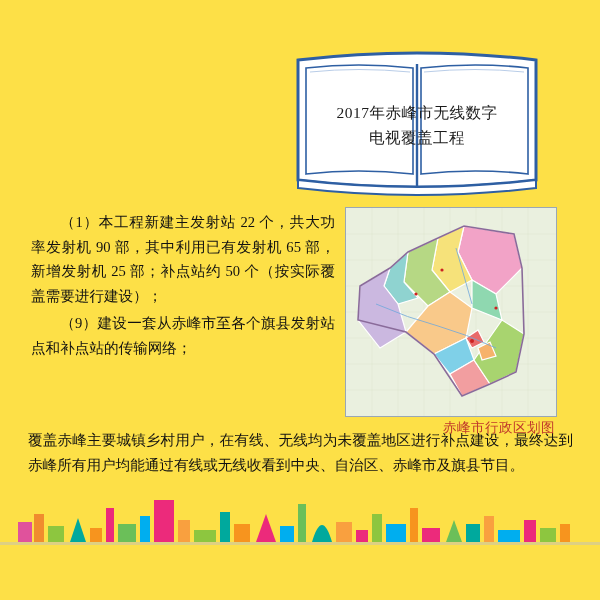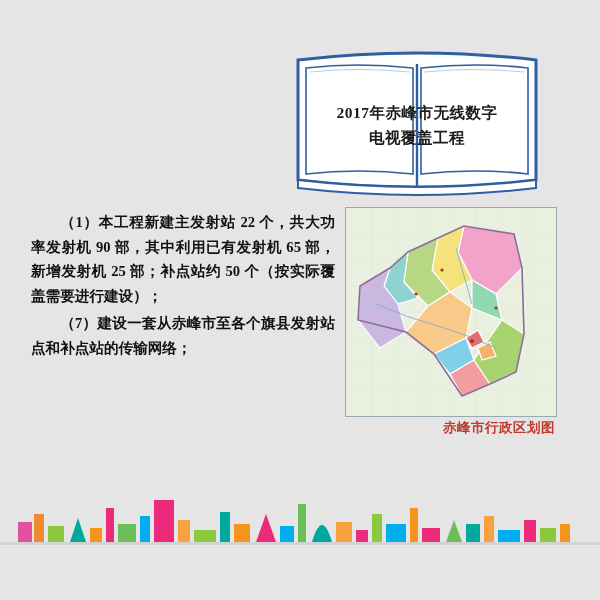--- a/index.html
+++ b/index.html
@@ -18,8 +18,7 @@
     position: relative;
     width: 600px;
     height: 600px;
-    background: #e5e5e5;
-    font-weight: bold;
+    background: #fde047;
   }
 
   

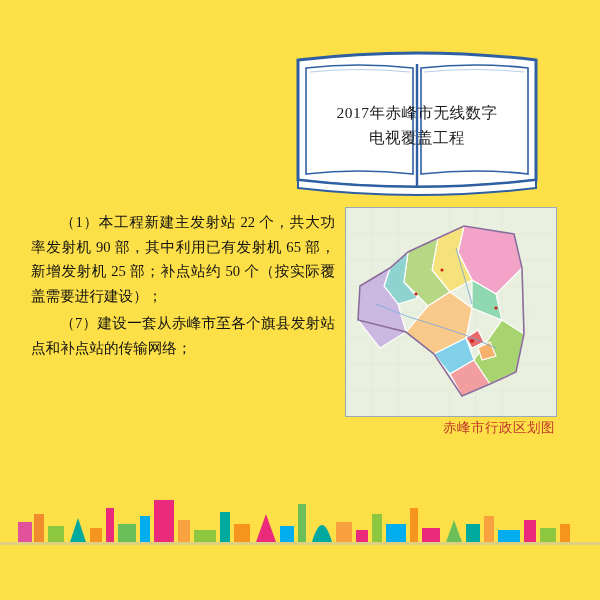--- a/index.html
+++ b/index.html
@@ -140,7 +140,7 @@
 
   <div class="body-text">
     <p class="indent2">（1）本工程新建主发射站 22 个，共大功率发射机 90 部，其中利用已有发射机 65 部，新增发射机 25 部；补点站约 50 个（按实际覆盖需要进行建设）；</p>
-    <p class="indent2">（7）建设一套从赤峰市至各个旗县发射站点和补点站的传输网络；</p>
+    <p class="indent2">（9）建设一套从赤峰市至各个旗县发射站点和补点站的传输网络；</p>
   </div>
 
 

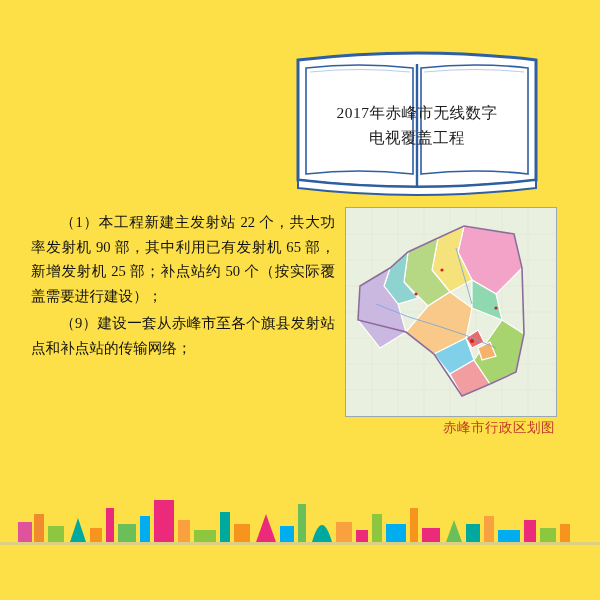--- a/index.html
+++ b/index.html
@@ -143,6 +143,9 @@
     <p class="indent2">（9）建设一套从赤峰市至各个旗县发射站点和补点站的传输网络；</p>
   </div>
 
+  <div class="body-text-wide">
+    <p>覆盖赤峰主要城镇乡村用户，在有线、无线均为未覆盖地区进行补点建设，最终达到赤峰所有用户均能通过有线或无线收看到中央、自治区、赤峰市及旗县节目。</p>
+  </div>
 
   <div class="map-panel">
     <svg width="210" height="208" viewBox="0 0 210 208">

